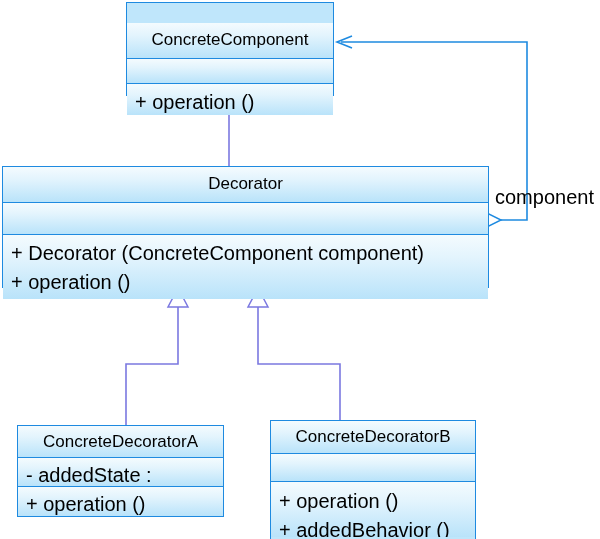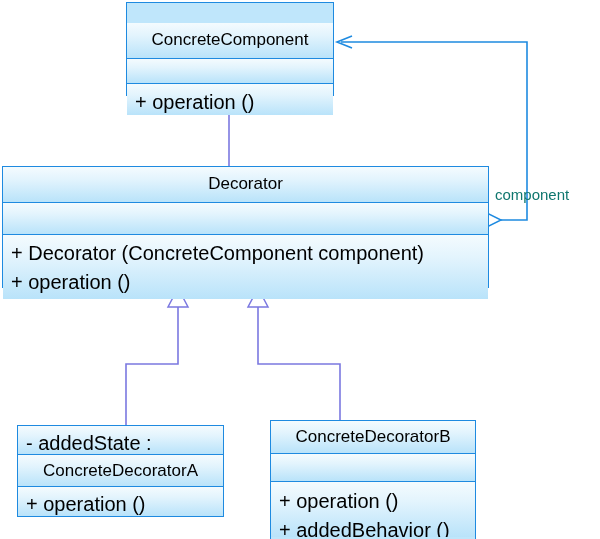--- a/index.html
+++ b/index.html
@@ -63,8 +63,8 @@
   
   .edge-label {
     position: absolute;
-    color: #0f766e;
-    font-size: 15px;
+    color: #000000;
+    font-size: 20px;
     line-height: 1;
     white-space: nowrap;
   }

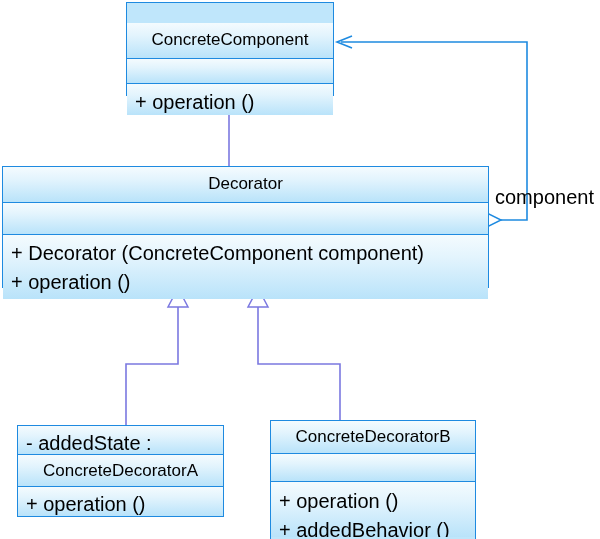--- a/index.html
+++ b/index.html
@@ -122,11 +122,11 @@
   </div>
 
   <div class="uml-class" style="left:17px; top:425px; width:207px; height:92px;">
+    <div class="uml-compartment" style="height:32px; padding-top:7px;">
+      <div class="uml-name">ConcreteDecoratorA</div>
+    </div>
     <div class="uml-compartment" style="height:29px; padding:7px 0 0 8px;">
       <div class="uml-member">-  addedState :</div>
-    </div>
-    <div class="uml-compartment" style="height:32px; padding-top:7px;">
-      <div class="uml-name">ConcreteDecoratorA</div>
     </div>
     <div class="uml-compartment last" style="height:29px; padding:7px 0 0 8px;">
       <div class="uml-member">+  operation ()</div>

